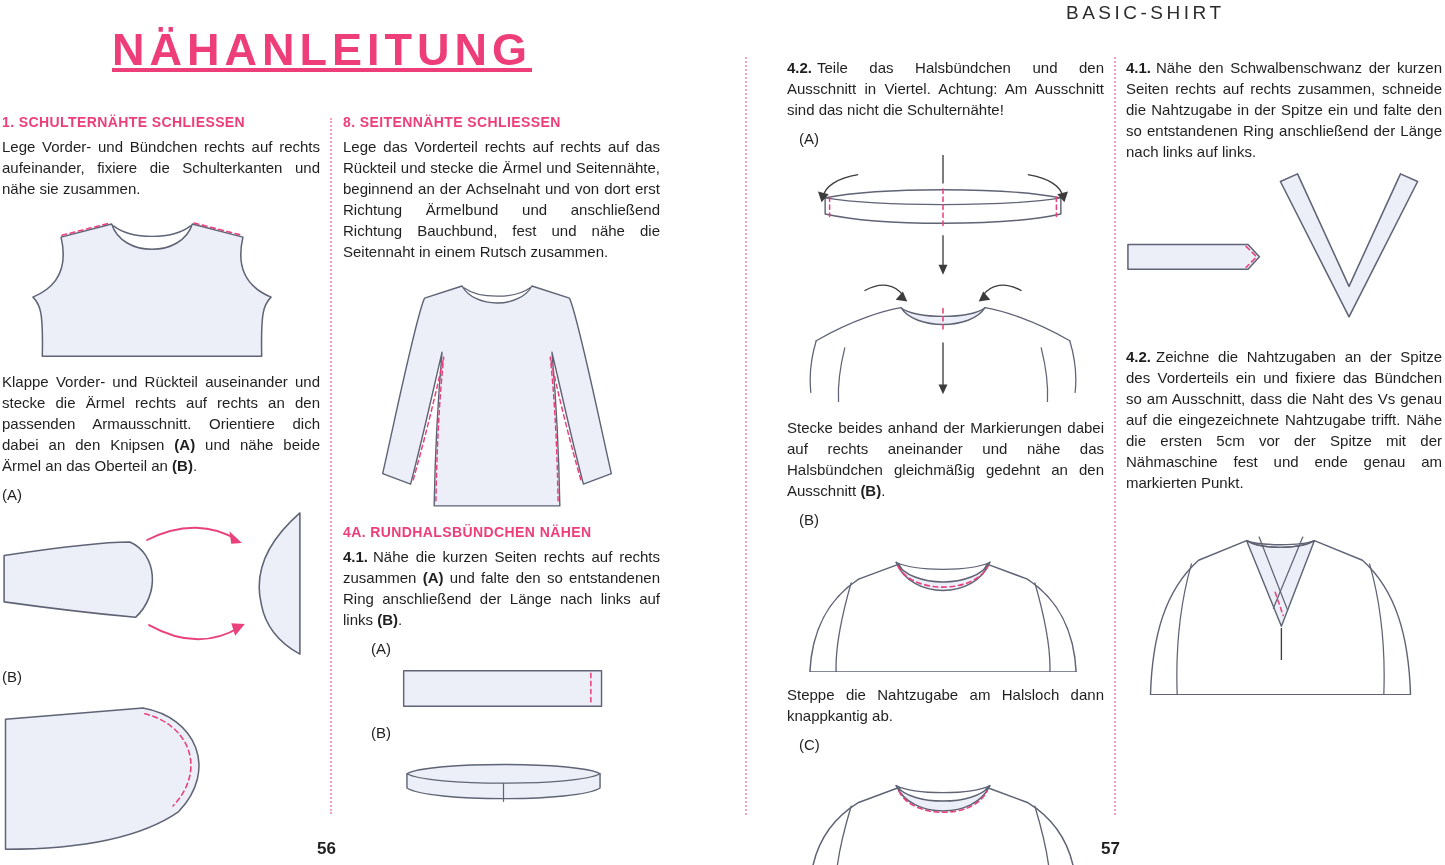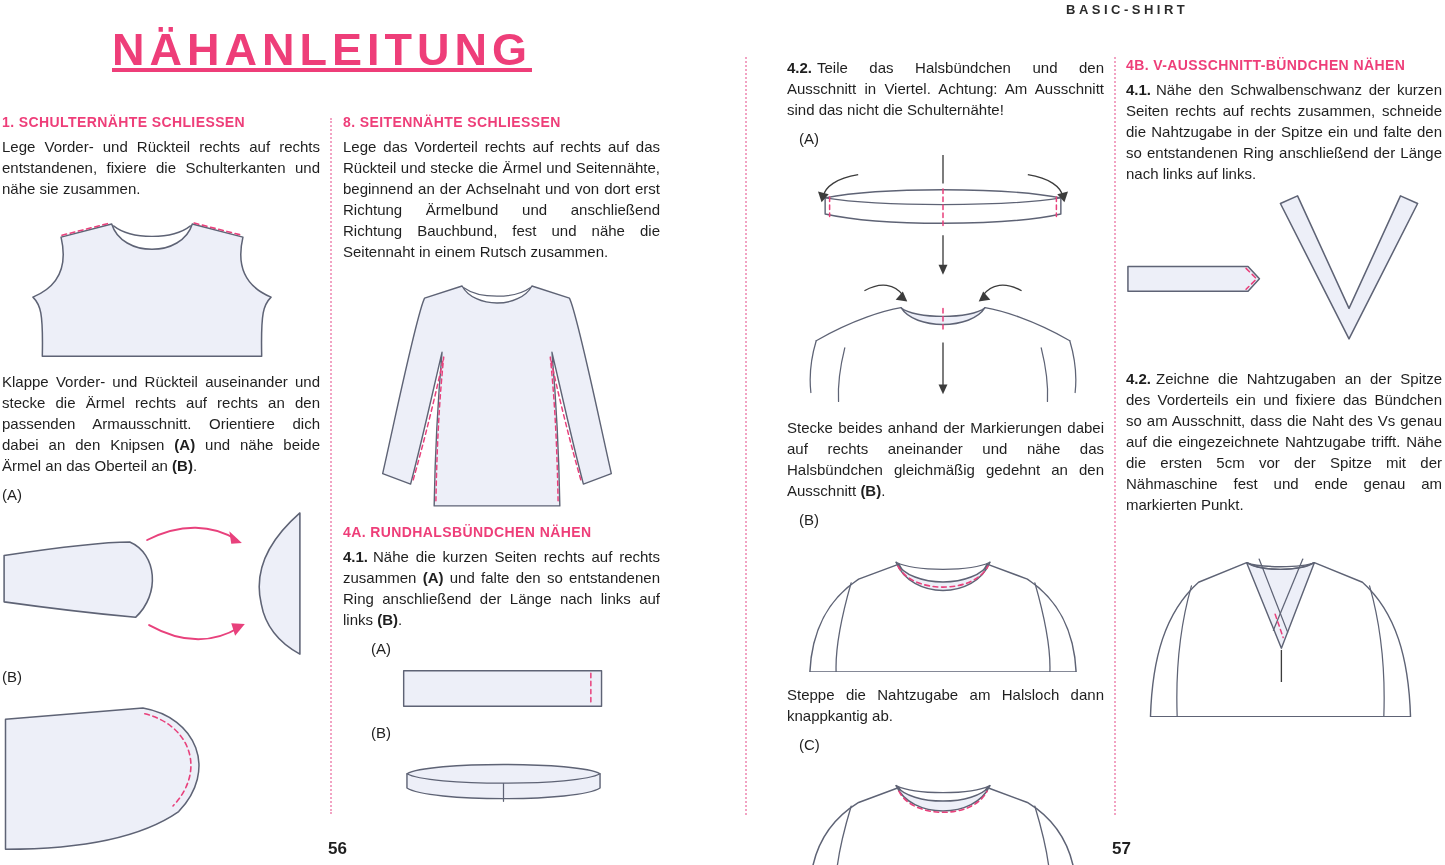--- a/index.html
+++ b/index.html
@@ -10,7 +10,7 @@
   }
   .header-label {
     position: absolute; top: 2px; left: 1066px;
-    font-size: 13px; font-weight: bold; letter-spacing: 3.5px; color: #2b2b2b;
+    font-size: 19px; font-weight: normal; letter-spacing: 3.5px; color: #2b2b2b;
   }
   .main-title {
     position: absolute; top: 24px; left: 112px;

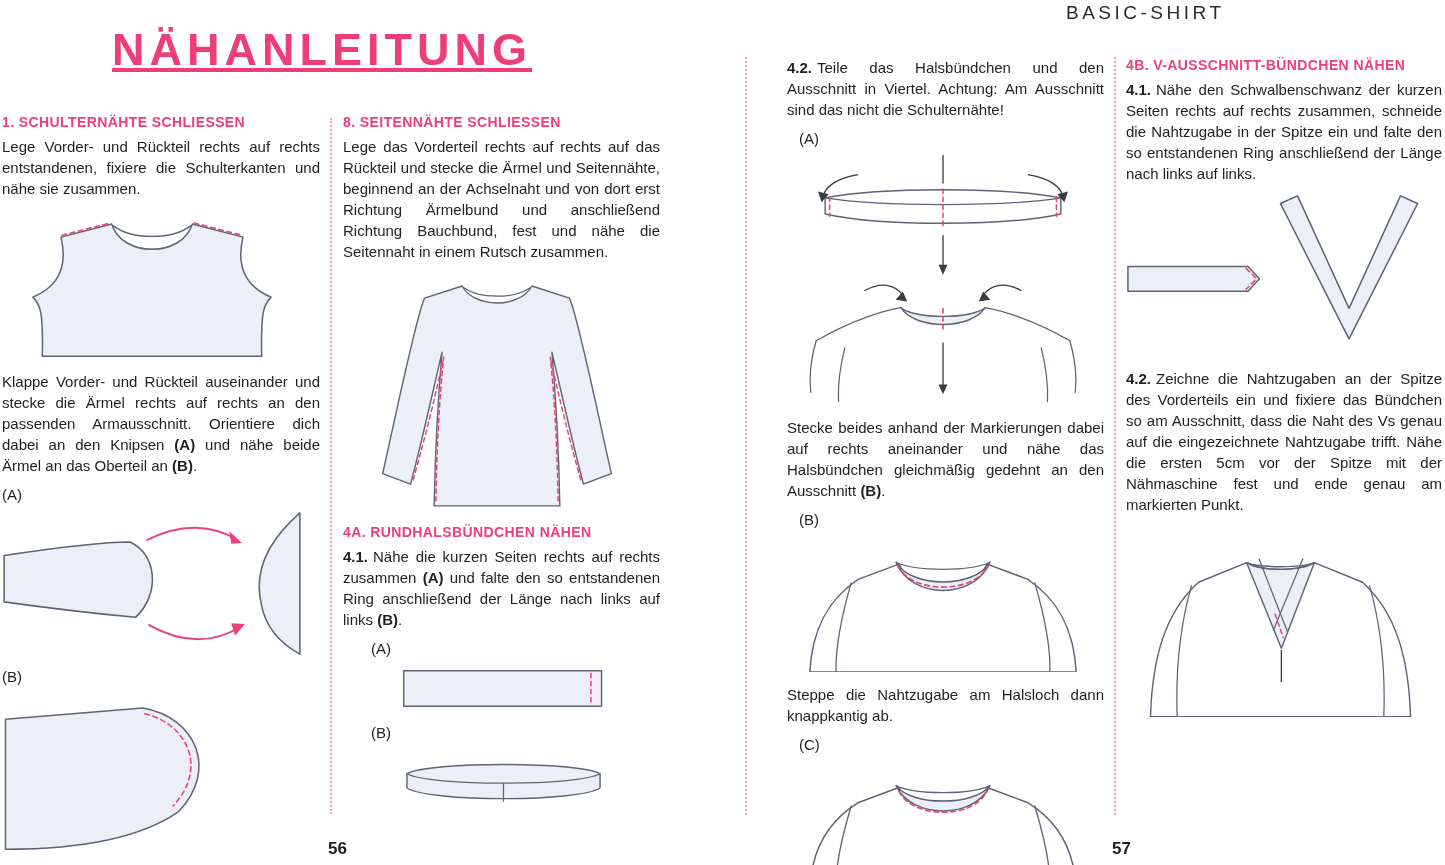--- a/index.html
+++ b/index.html
@@ -202,7 +202,6 @@
   </div>
 
   <div class="col col-4">
-    <h3 class="sec-heading">4B. V-AUSSCHNITT-BÜNDCHEN NÄHEN</h3>
     <p class="body"><b class="stepnum">4.1.</b><span>Nähe den Schwalbenschwanz der kurzen Seiten rechts auf rechts zusammen, schneide die Nahtzugabe in der Spitze ein und falte den so entstandenen Ring anschließend der Länge nach links auf links.</span></p>
 
     <div class="fig">

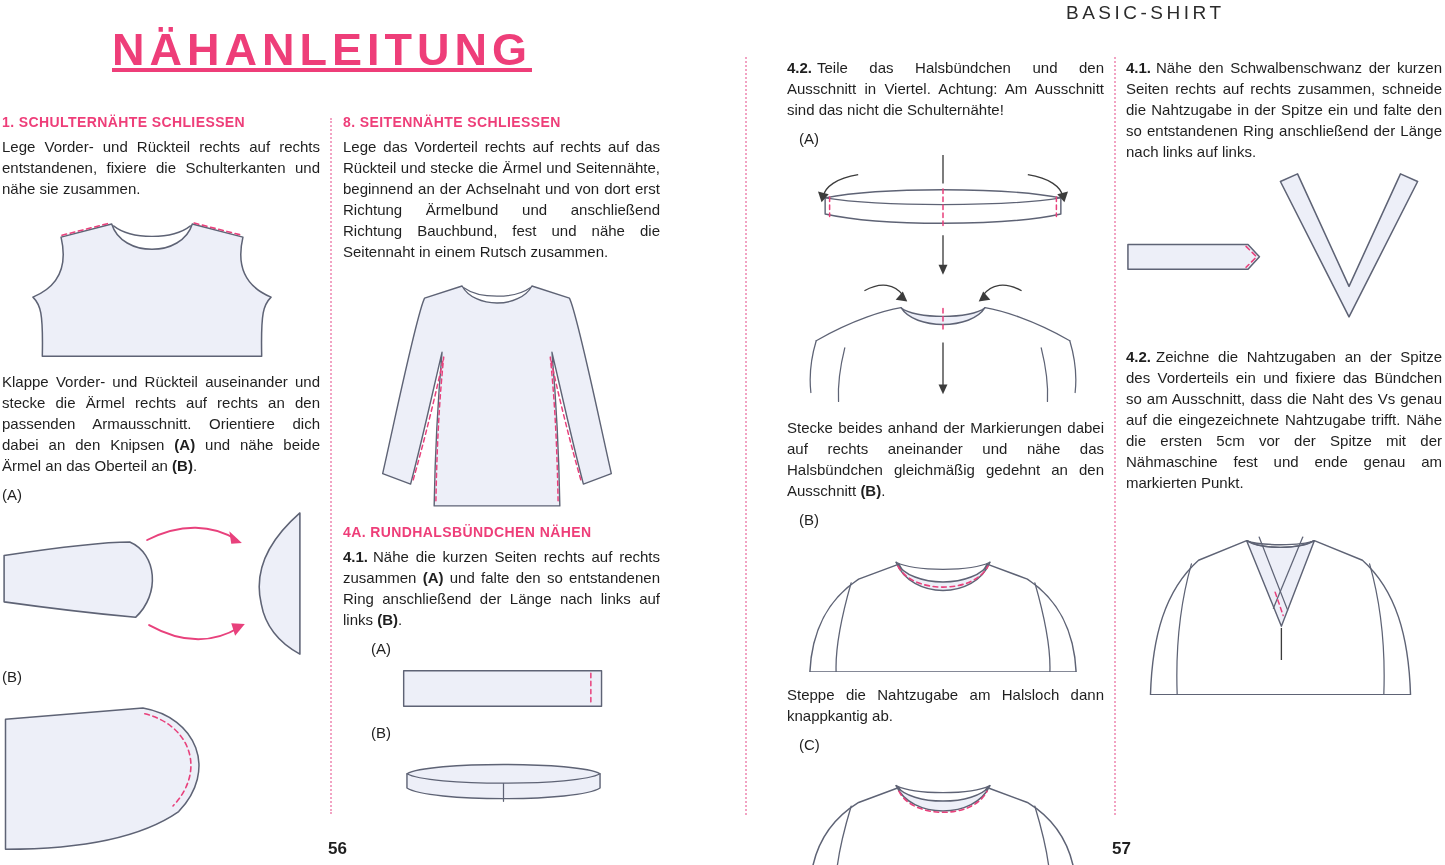--- a/index.html
+++ b/index.html
@@ -69,7 +69,7 @@
 
   <div class="col col-1">
     <h3 class="sec-heading">1. SCHULTERNÄHTE SCHLIESSEN</h3>
-    <p class="body">Lege Vorder- und Rückteil rechts auf rechts entstandenen, fixiere die Schulterkanten und nähe sie zusammen.</p>
+    <p class="body">Lege Vorder- und Bündchen rechts auf rechts aufeinander, fixiere die Schulterkanten und nähe sie zusammen.</p>
 
     <div class="fig">
       <svg viewBox="0 0 320 160" width="300" height="150">

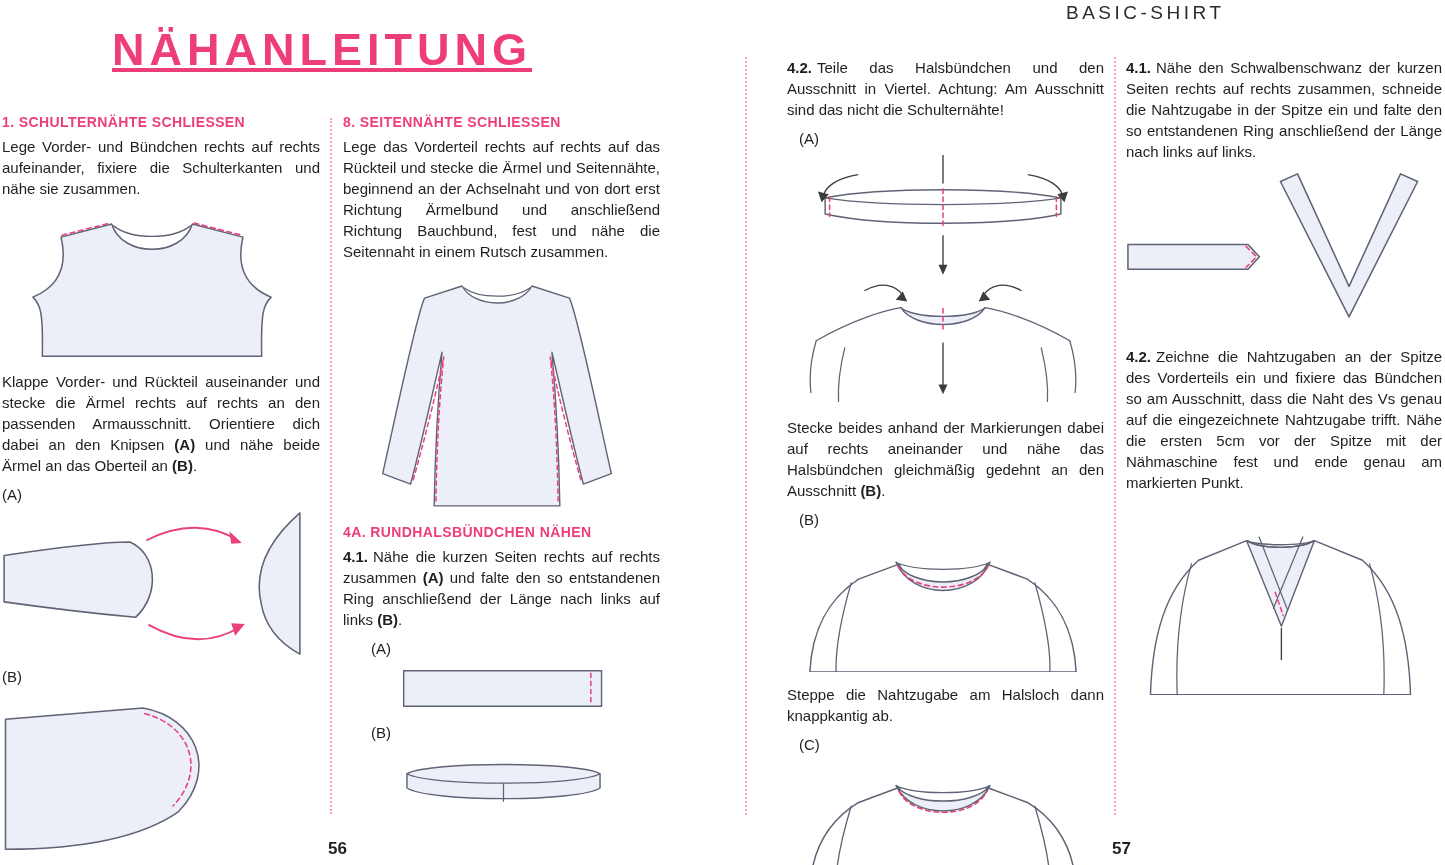--- a/index.html
+++ b/index.html
@@ -48,7 +48,7 @@
   .vdots-2 { left: 745px;  top: 57px;  height: 758px; }
   .vdots-3 { left: 1114px; top: 57px;  height: 758px; }
   .pagenum {
-    position: absolute; bottom: 6px; width: 30px; text-align: right;
+    position: absolute; bottom: 6px; width: 30px; text-align: left;
     font-size: 17px; font-weight: bold; color: #1f1f1f;
   }
   .pagenum-left  { left: 317px; }

